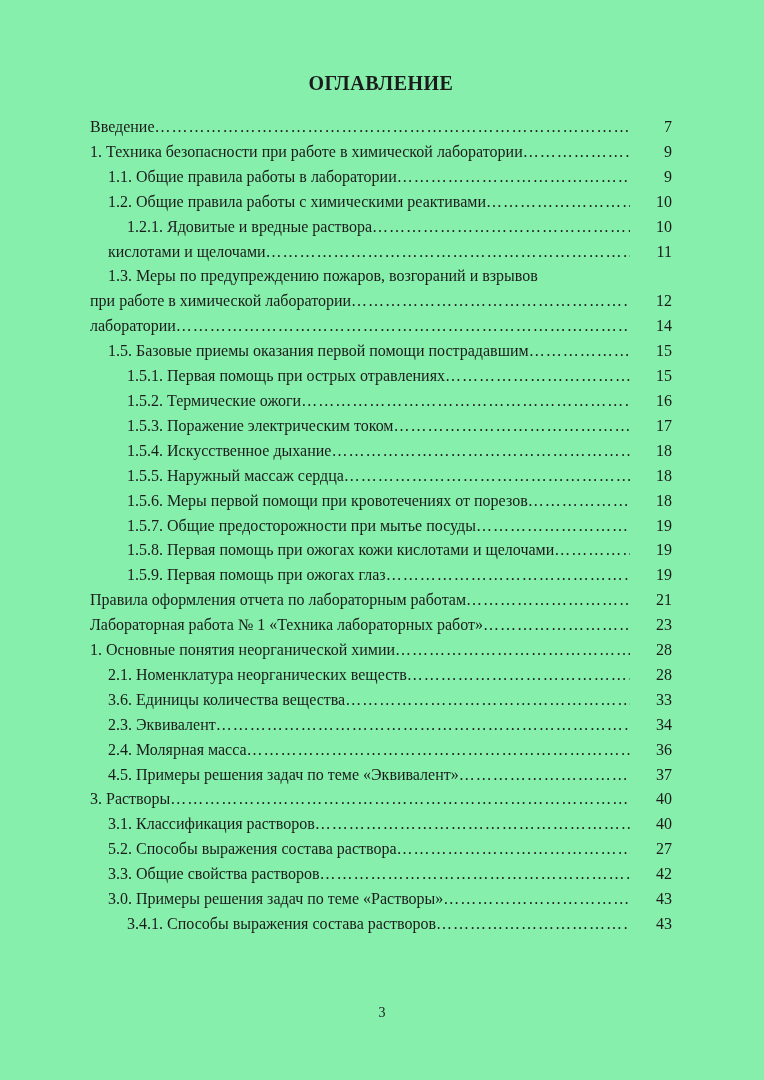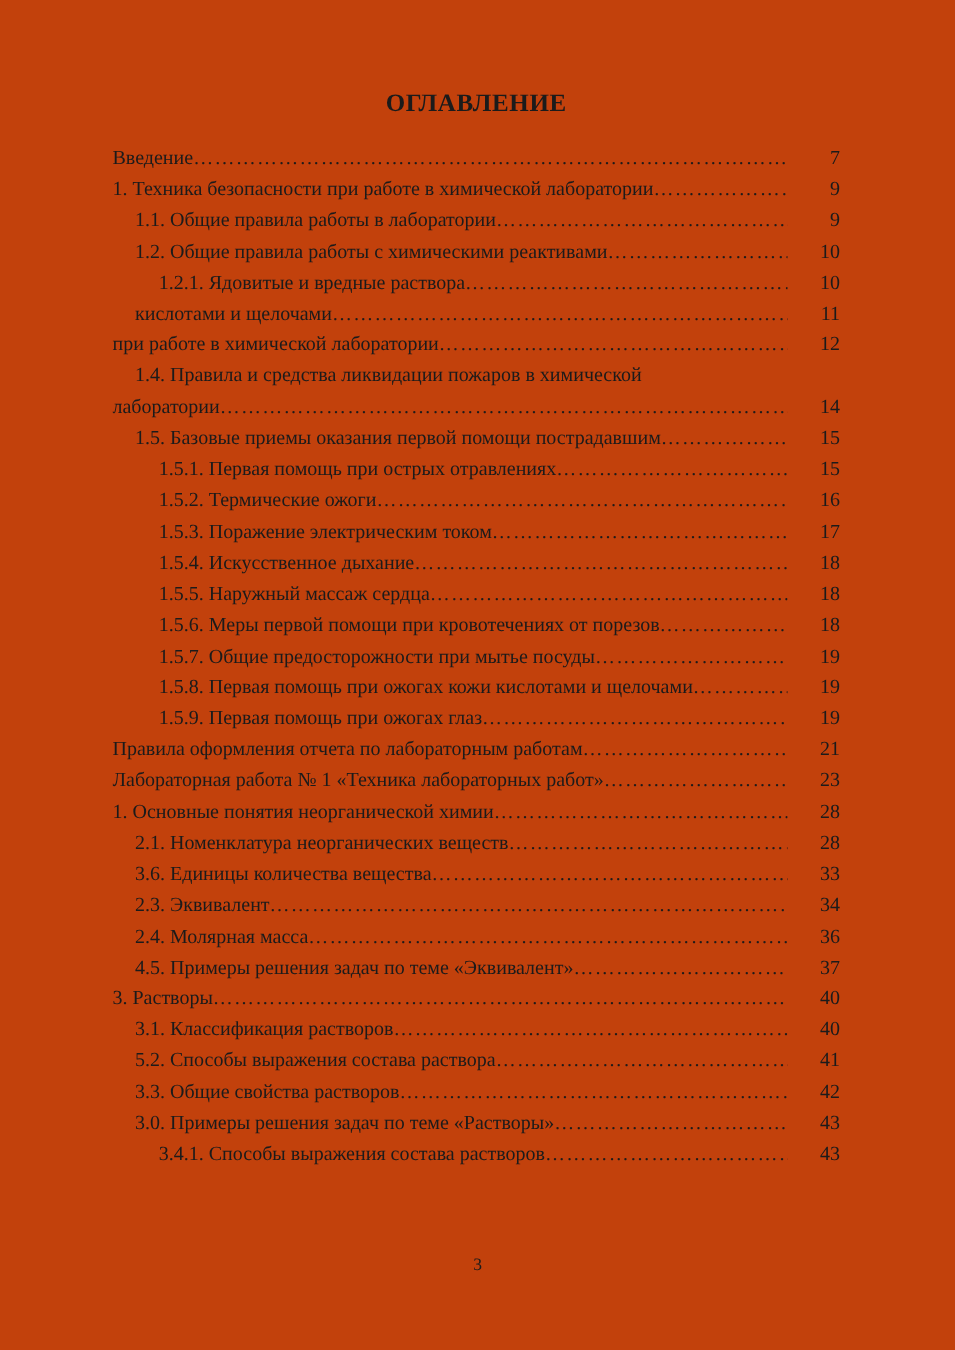--- a/index.html
+++ b/index.html
@@ -11,7 +11,7 @@
     position: relative;
     width: 764px;
     height: 1080px;
-    background: #c2410c;
+    background: #86efac;
     color: #1b1b1b;
     overflow: hidden;
     box-shadow: 0 0 4px rgba(0,0,0,.25);

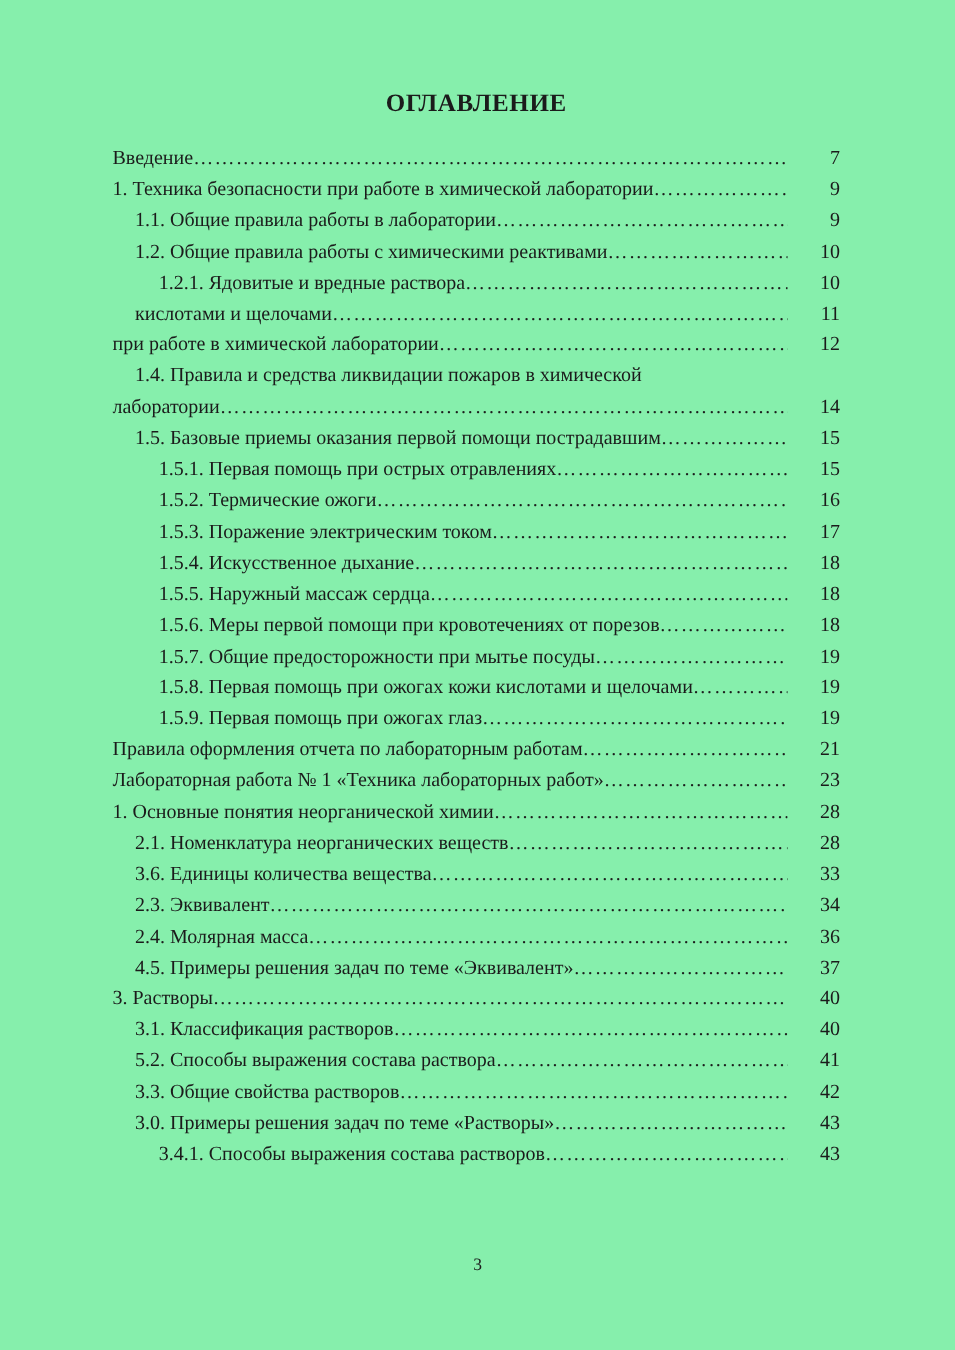--- a/index.html
+++ b/index.html
@@ -103,6 +103,10 @@
     <span class="num">11</span>
   </div>
 
+  <div class="row">
+    <span class="label ind1"><span class="t">1.3. Меры по предупреждению пожаров, возгораний и взрывов</span><span class="dots"></span></span>
+    <span class="num"></span>
+  </div>
 
   <div class="row">
     <span class="label ind0"><span class="t">при работе в химической лаборатории</span><span class="dots">………………………………………………………………………………………………………………………………</span></span>

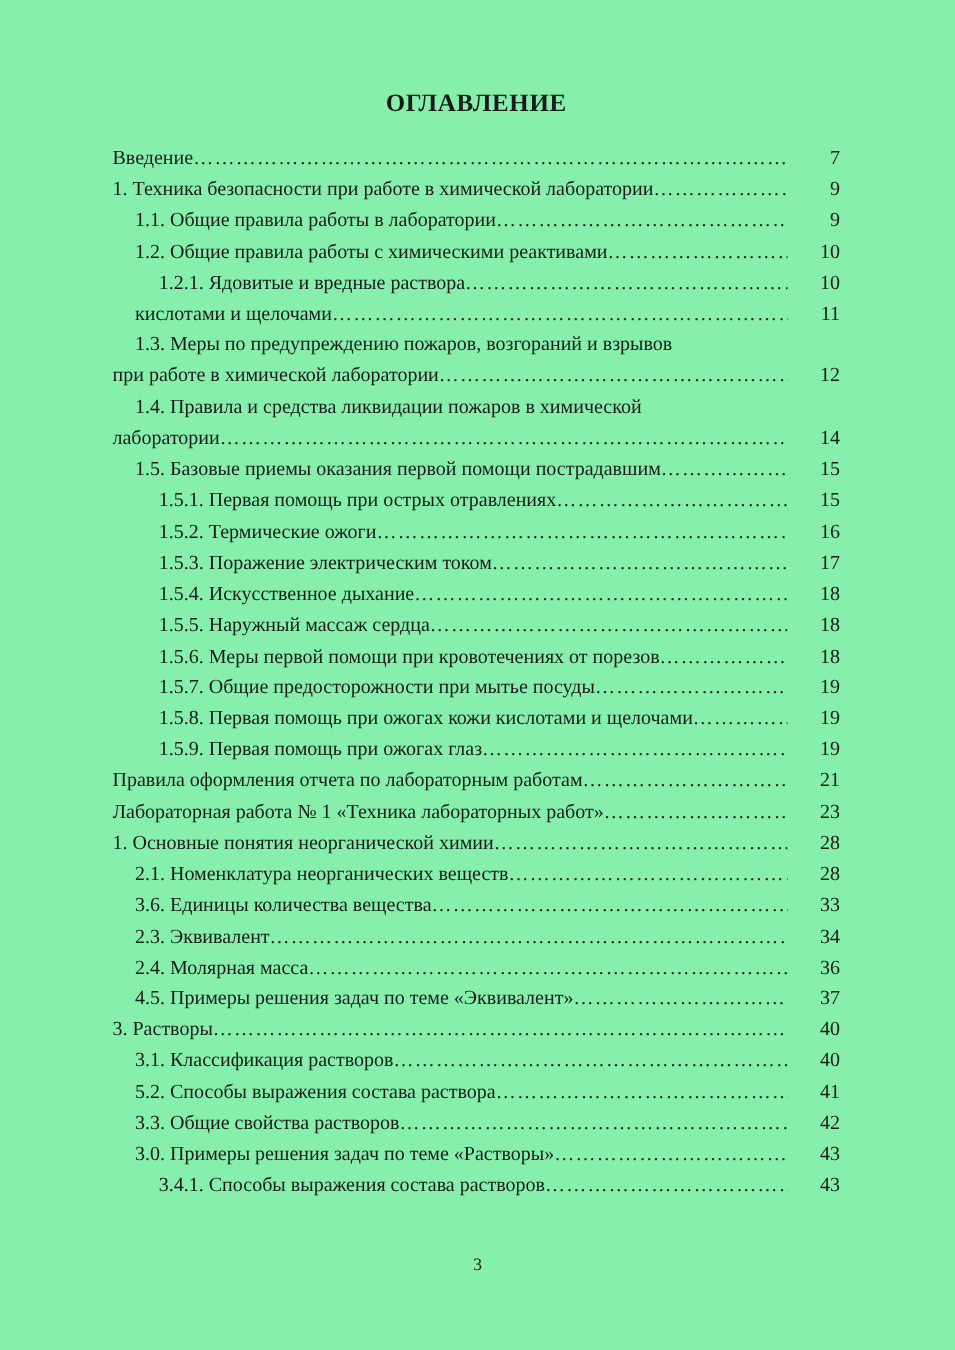--- a/index.html
+++ b/index.html
@@ -113,10 +113,6 @@
     <span class="num">12</span>
   </div>
 
-  <div class="row">
-    <span class="label ind1"><span class="t">1.4. Правила и средства ликвидации пожаров в химической</span><span class="dots"></span></span>
-    <span class="num"></span>
-  </div>
 
   <div class="row">
     <span class="label ind0"><span class="t">лаборатории</span><span class="dots">………………………………………………………………………………………………………………………………</span></span>

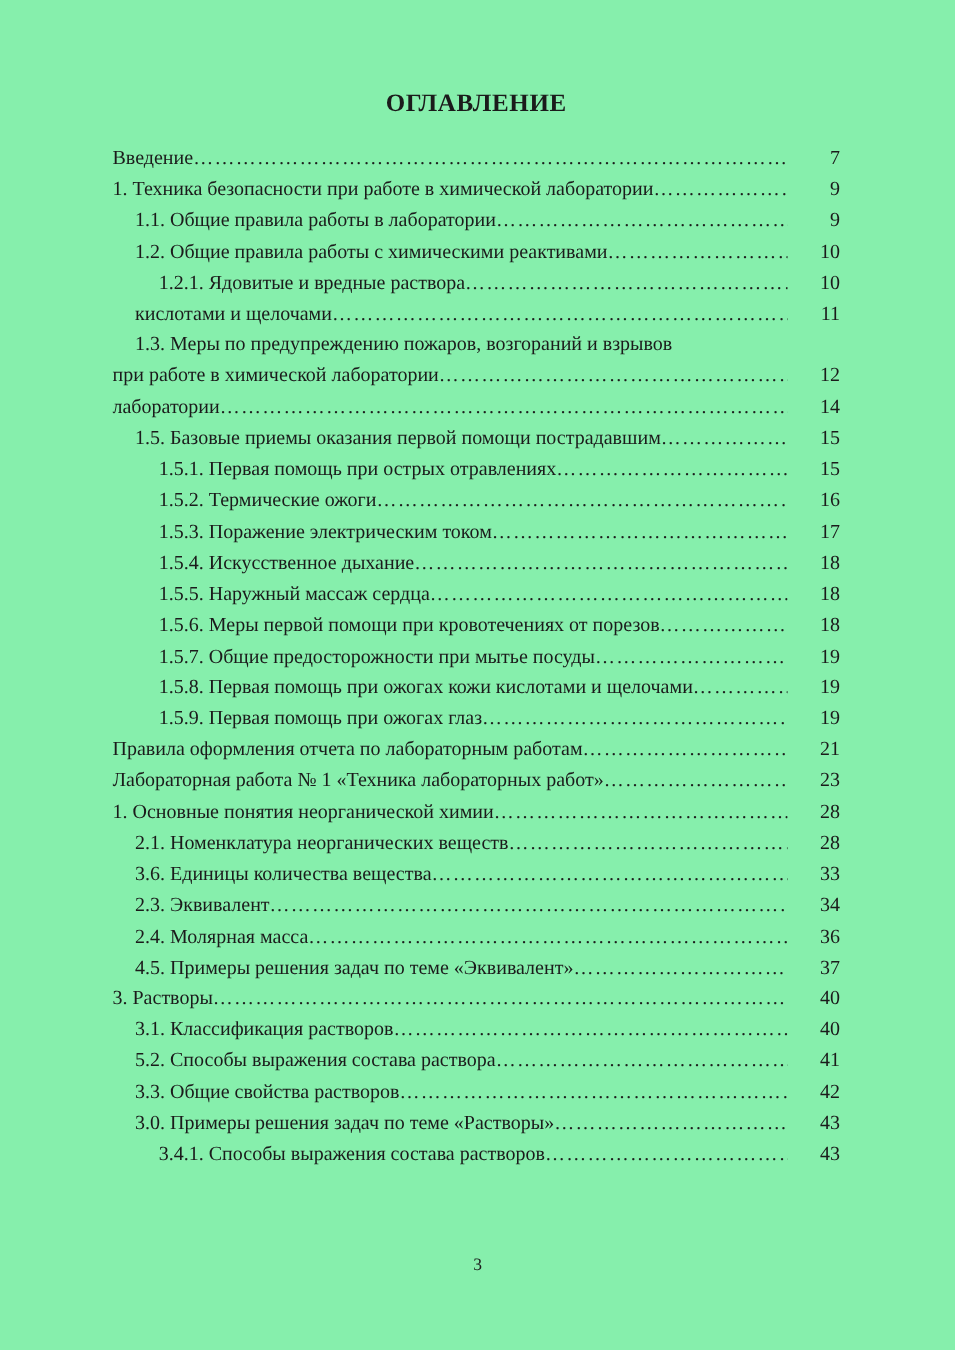--- a/index.html
+++ b/index.html
@@ -221,7 +221,7 @@
 
   <div class="row">
     <span class="label ind1"><span class="t">5.2. Способы выражения состава раствора</span><span class="dots">………………………………………………………………………………………………………………………………</span></span>
-    <span class="num">41</span>
+    <span class="num">27</span>
   </div>
 
   <div class="row">

